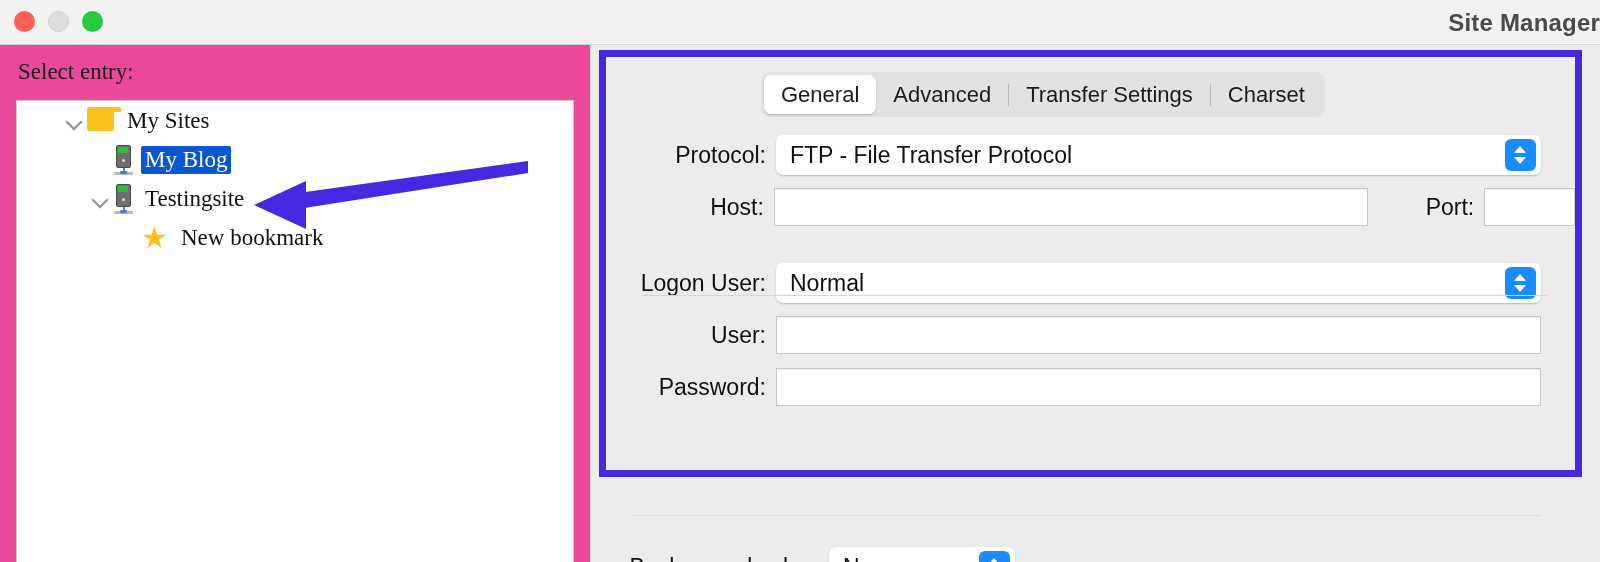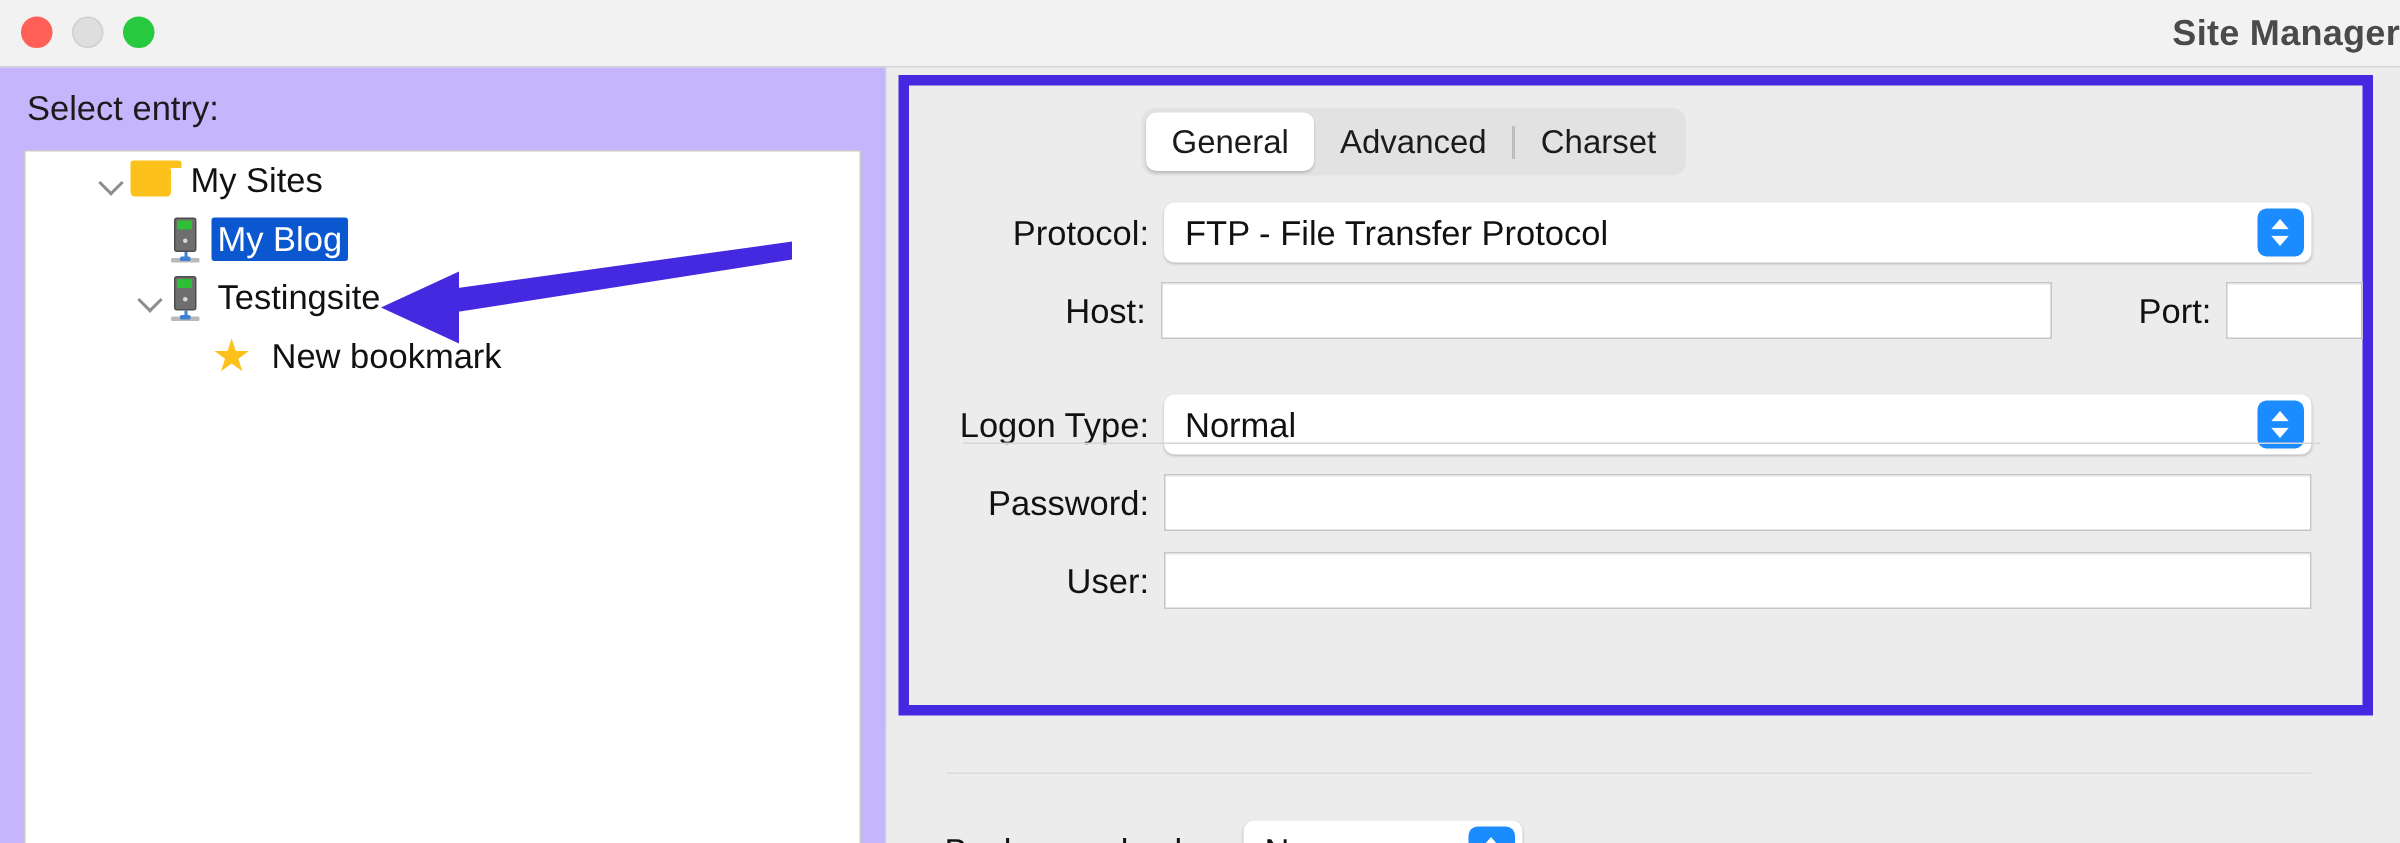--- a/index.html
+++ b/index.html
@@ -58,7 +58,8 @@
     position: absolute;
     left: 0; top: 45px;
     width: 590px; height: 517px;
-    background: #c4b5fd;
+    background: #ec4899;
+    font-family: Liberation Serif, serif;
   }
   .select-entry-label {
     position: absolute;

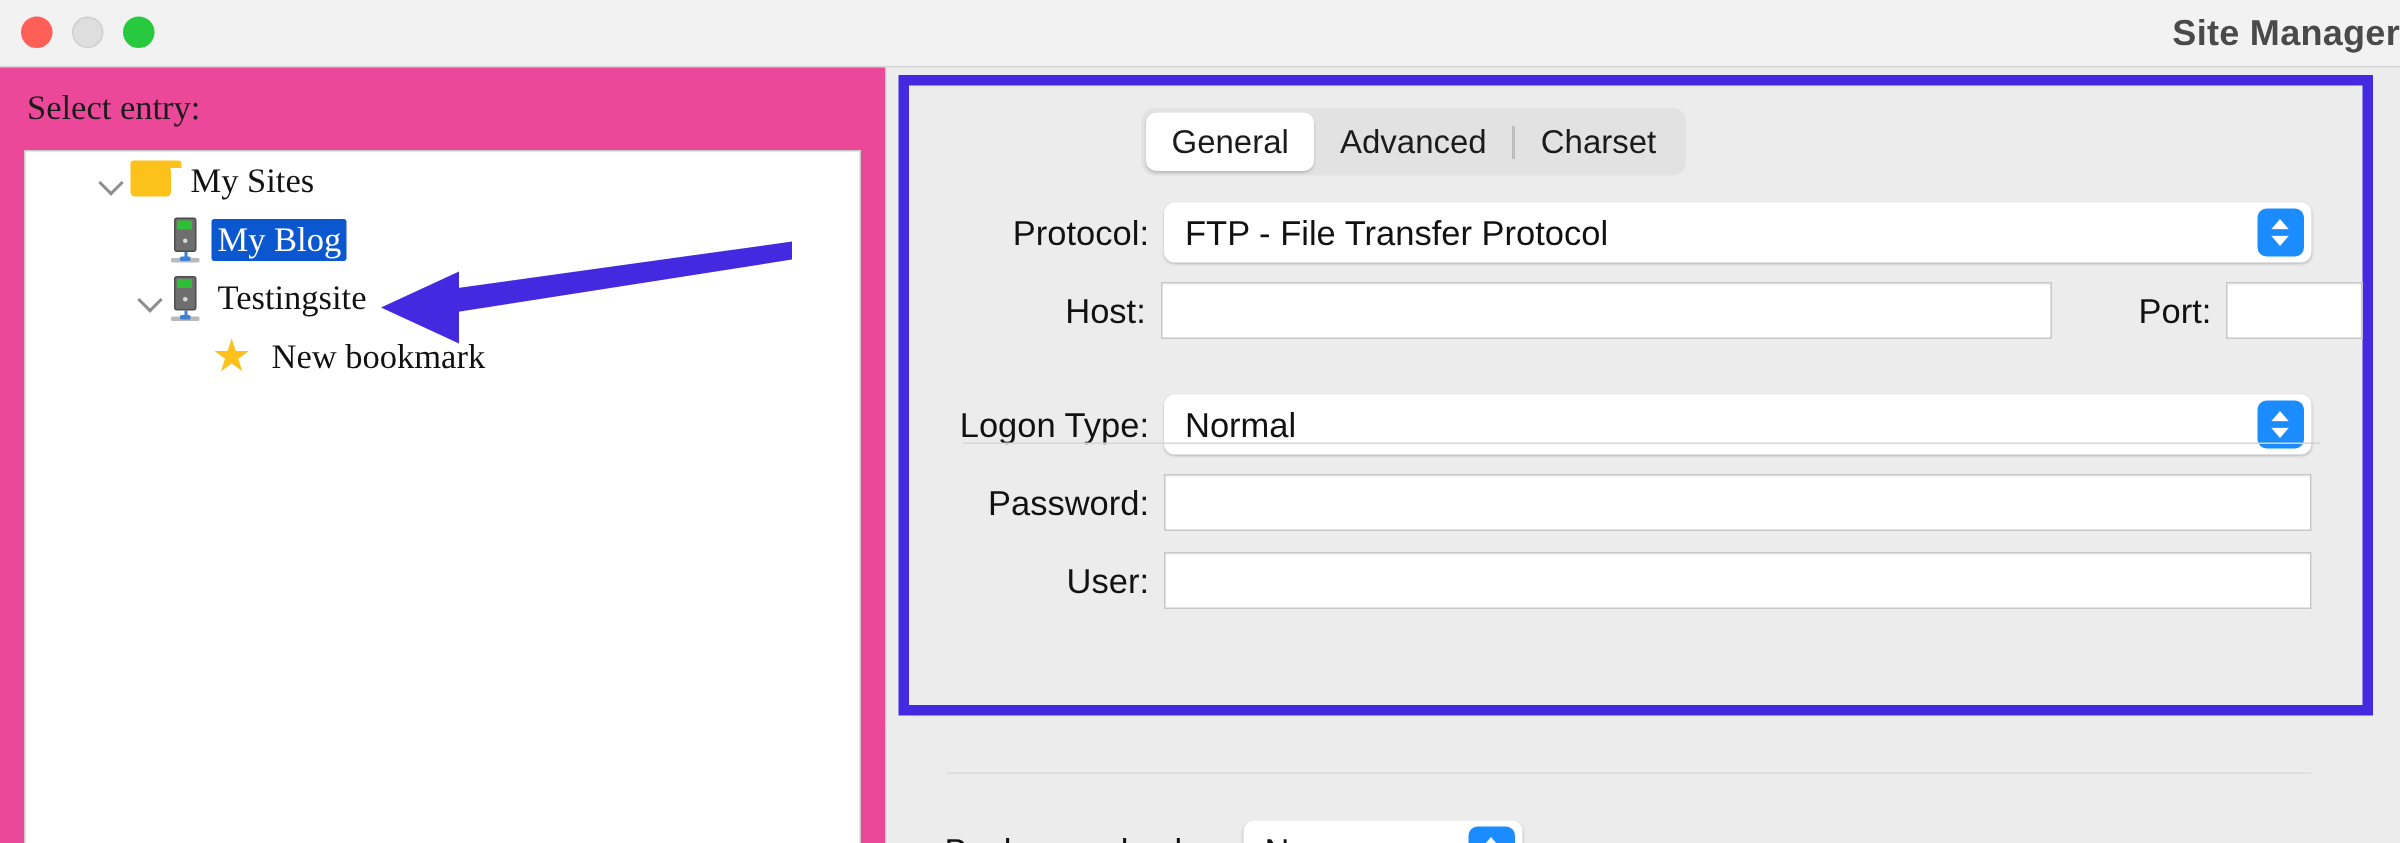--- a/index.html
+++ b/index.html
@@ -413,6 +413,7 @@
         <div class="tab active">General</div>
         <div class="tab">Advanced</div>
         <div class="tab-sep"></div>
+        <div class="tab">Transfer Settings</div>
         <div class="tab-sep"></div>
         <div class="tab">Charset</div>
       </div>

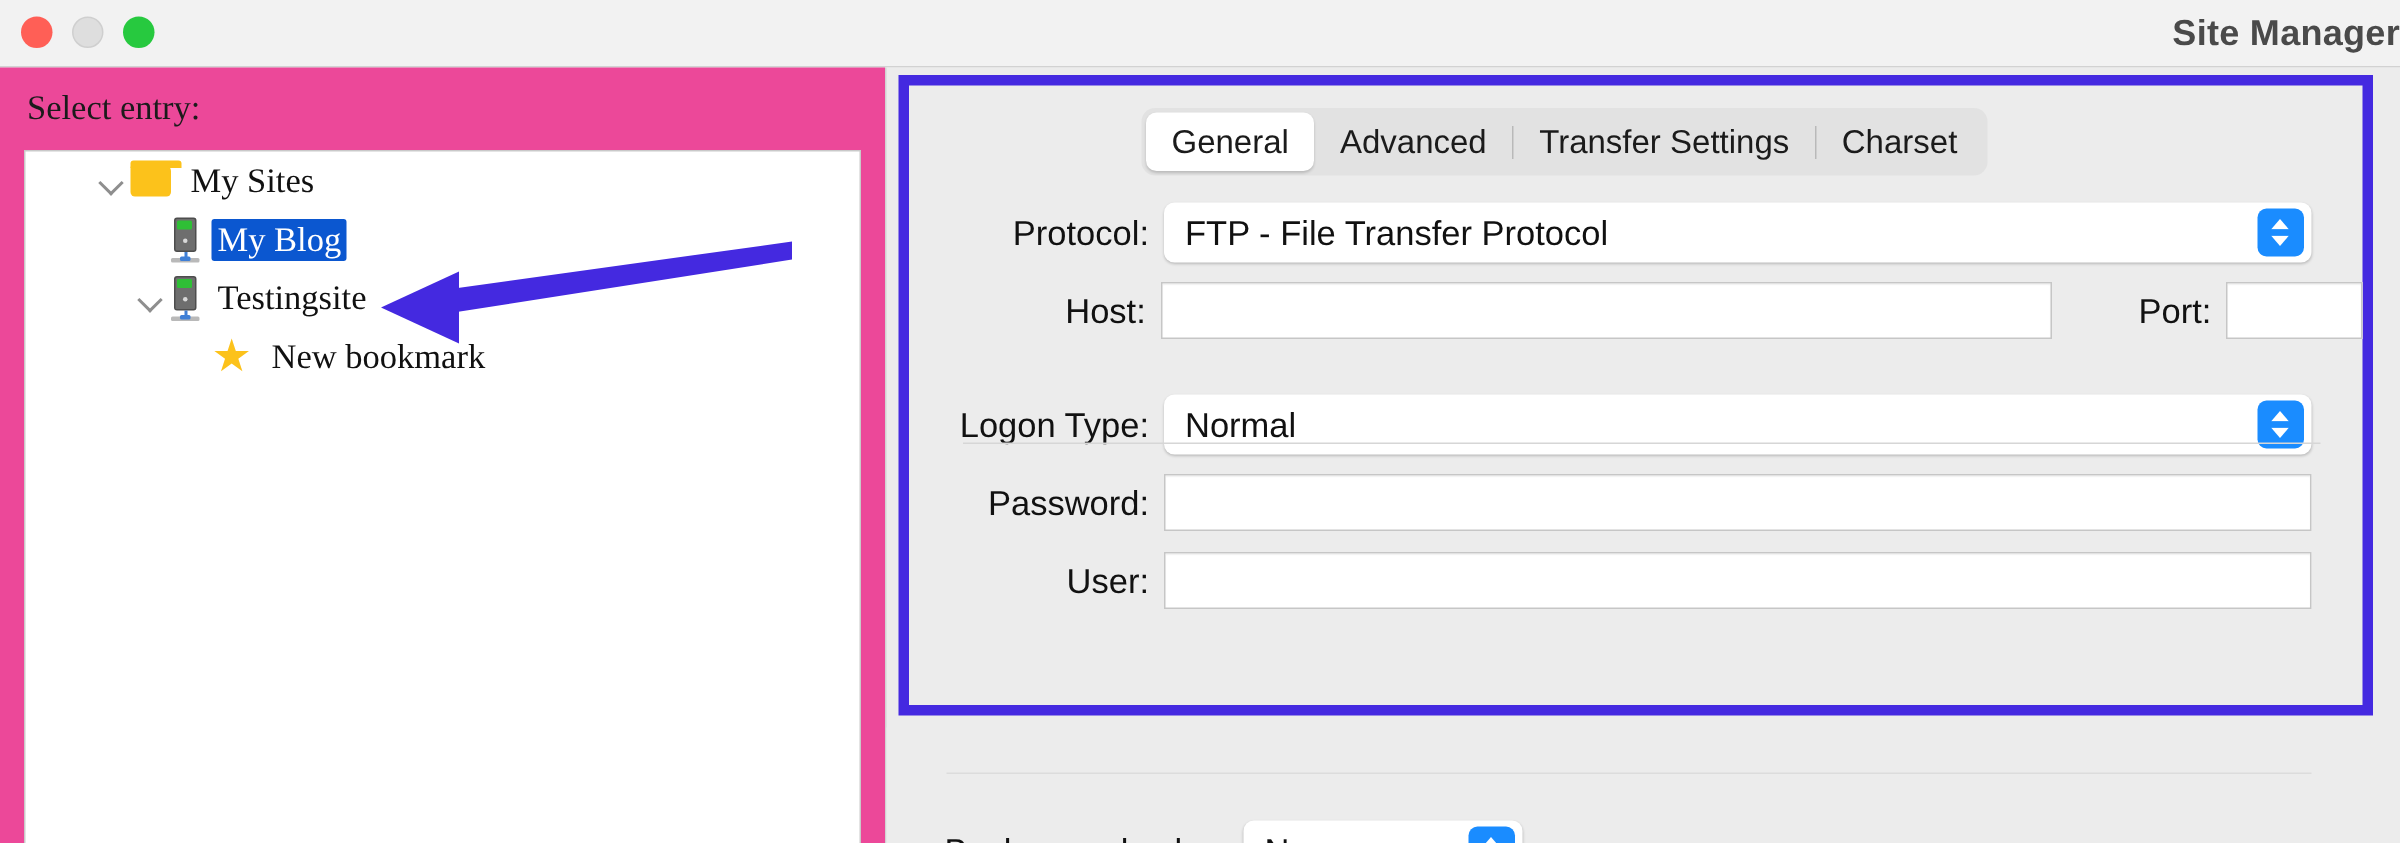--- a/index.html
+++ b/index.html
@@ -439,7 +439,7 @@
         <div style="height:24px;"></div>
 
         <div class="row">
-          <div class="lbl">Logon Type:</div>
+          <div class="lbl">Logon User:</div>
           <div class="combo" style="width:765px;">
             <span class="val">Normal</span>
             <span class="stepper"></span>

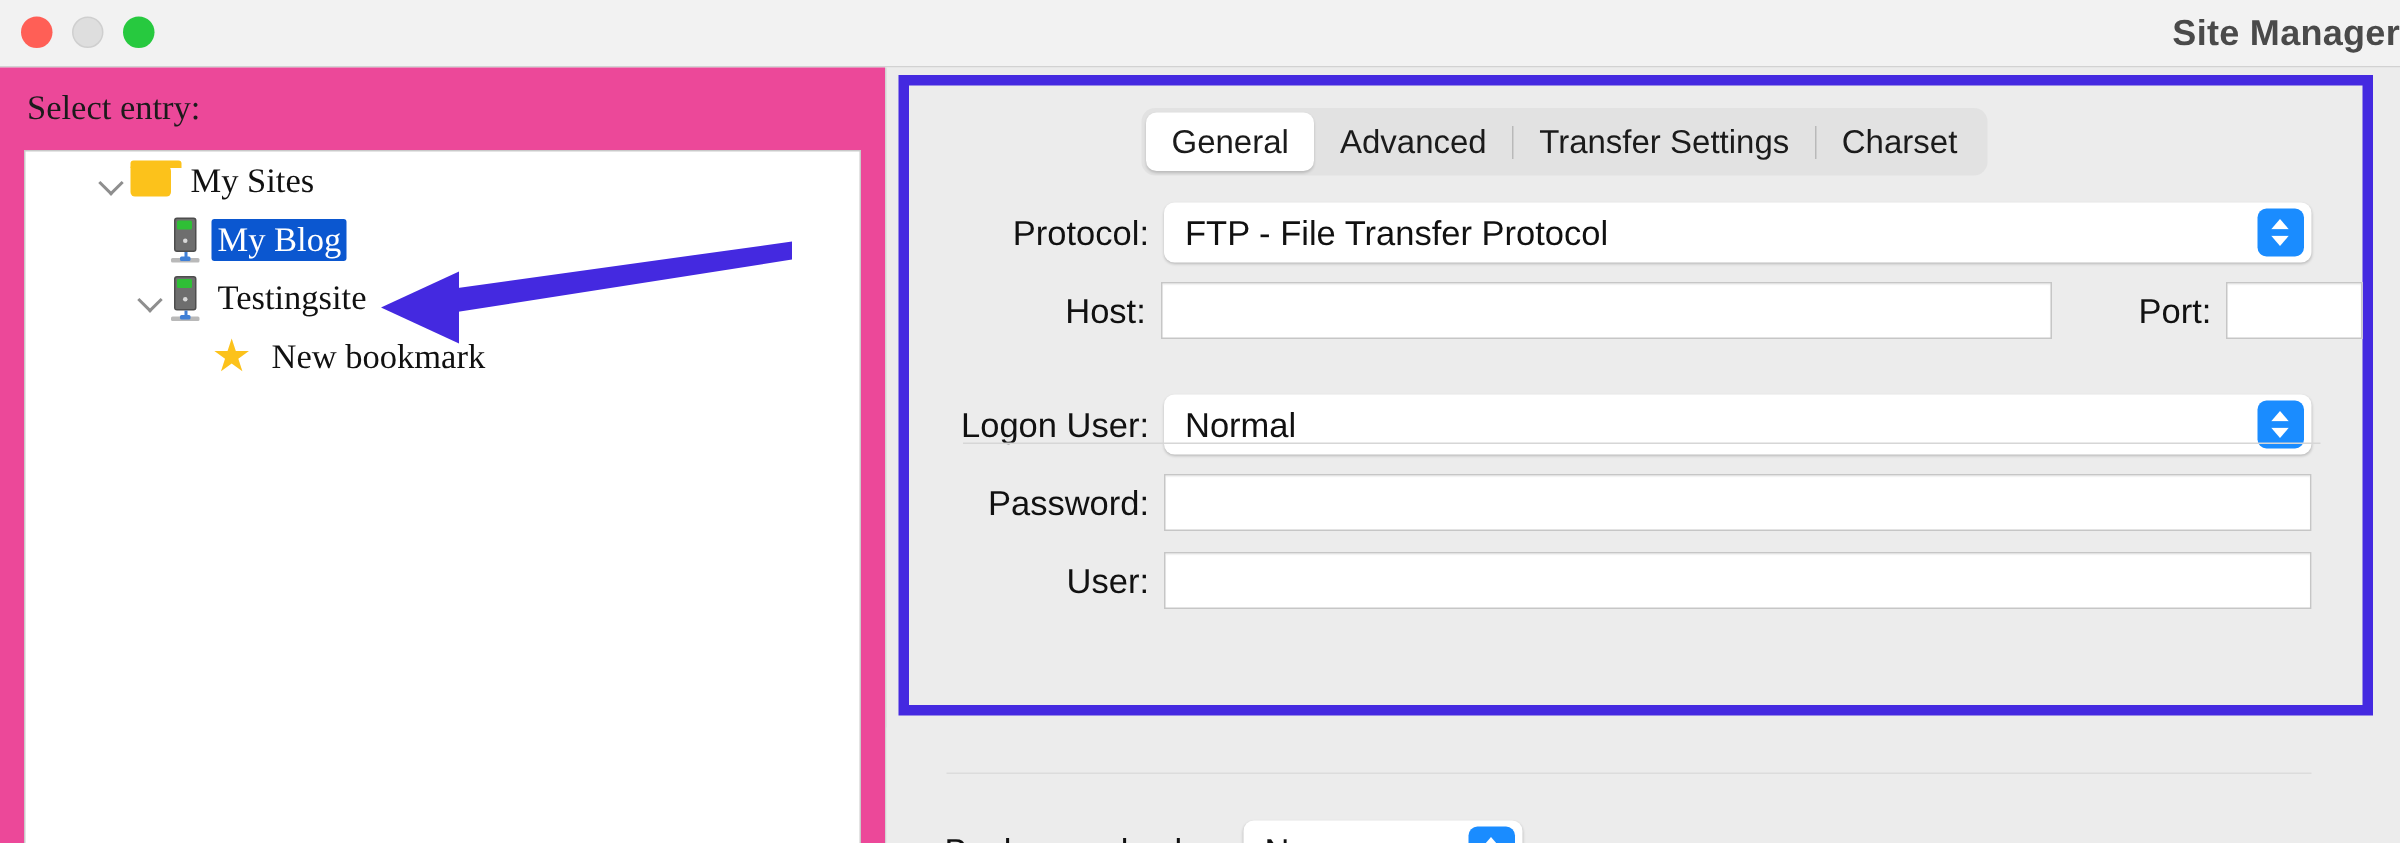--- a/index.html
+++ b/index.html
@@ -447,12 +447,12 @@
         </div>
 
         <div class="row">
+          <div class="lbl">User:</div>
+          <div class="textfield" style="width:765px;"></div>
+        </div>
+
+        <div class="row">
           <div class="lbl">Password:</div>
-          <div class="textfield" style="width:765px;"></div>
-        </div>
-
-        <div class="row">
-          <div class="lbl">User:</div>
           <div class="textfield" style="width:765px;"></div>
         </div>
 

